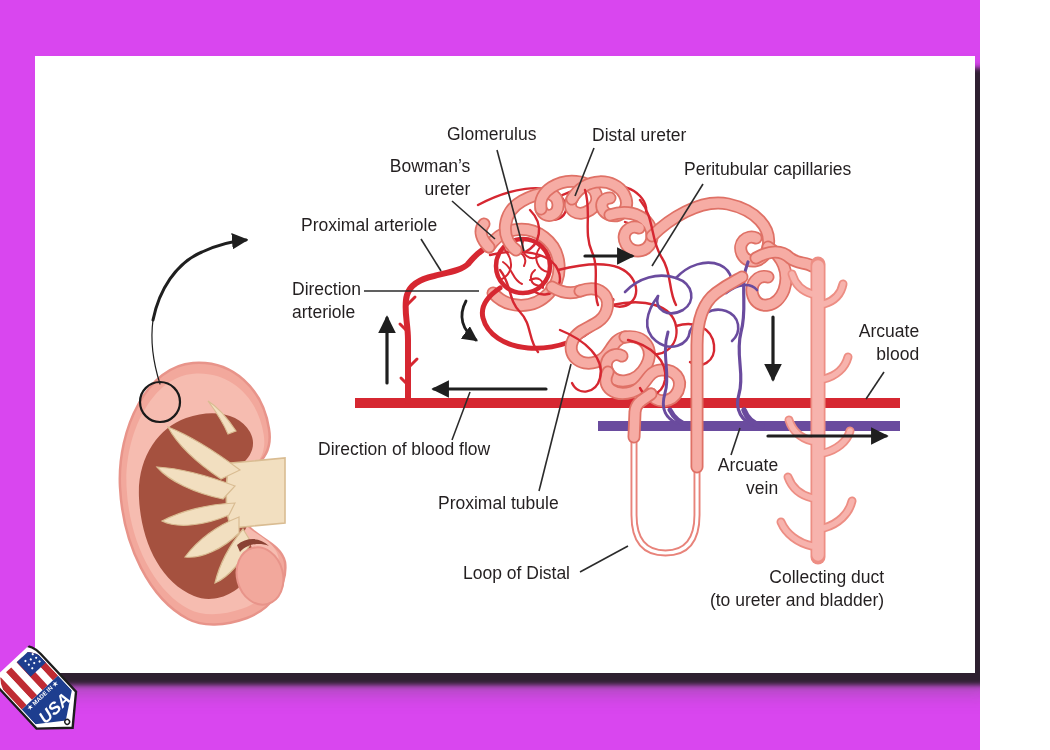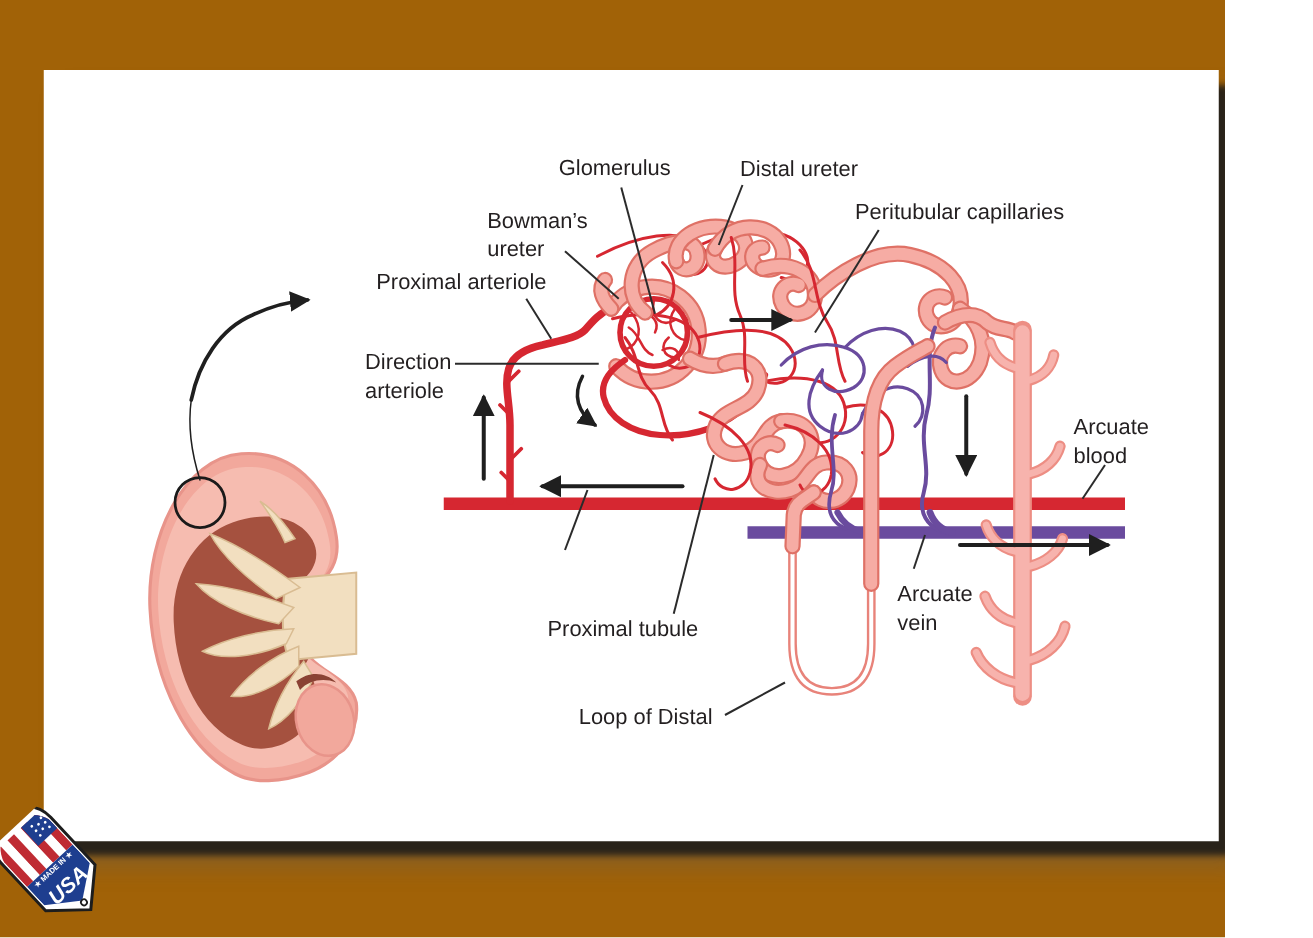--- a/index.html
+++ b/index.html
@@ -3,7 +3,7 @@
 <meta charset="utf-8">
 <style>
   html,body{margin:0;padding:0;background:#fff;}
-  #stage{position:relative;width:980px;height:750px;background:#a16207;overflow:hidden;
+  #stage{position:relative;width:980px;height:750px;background:#d946ef;overflow:hidden;
          font-family:"Liberation Sans",sans-serif;text-decoration:underline;}
   #card{position:absolute;left:35px;top:56px;width:940px;height:617px;background:#fff;
         box-shadow:10px 12px 5px rgba(25,25,25,0.85), 17px 19px 18px rgba(90,90,90,0.40);}

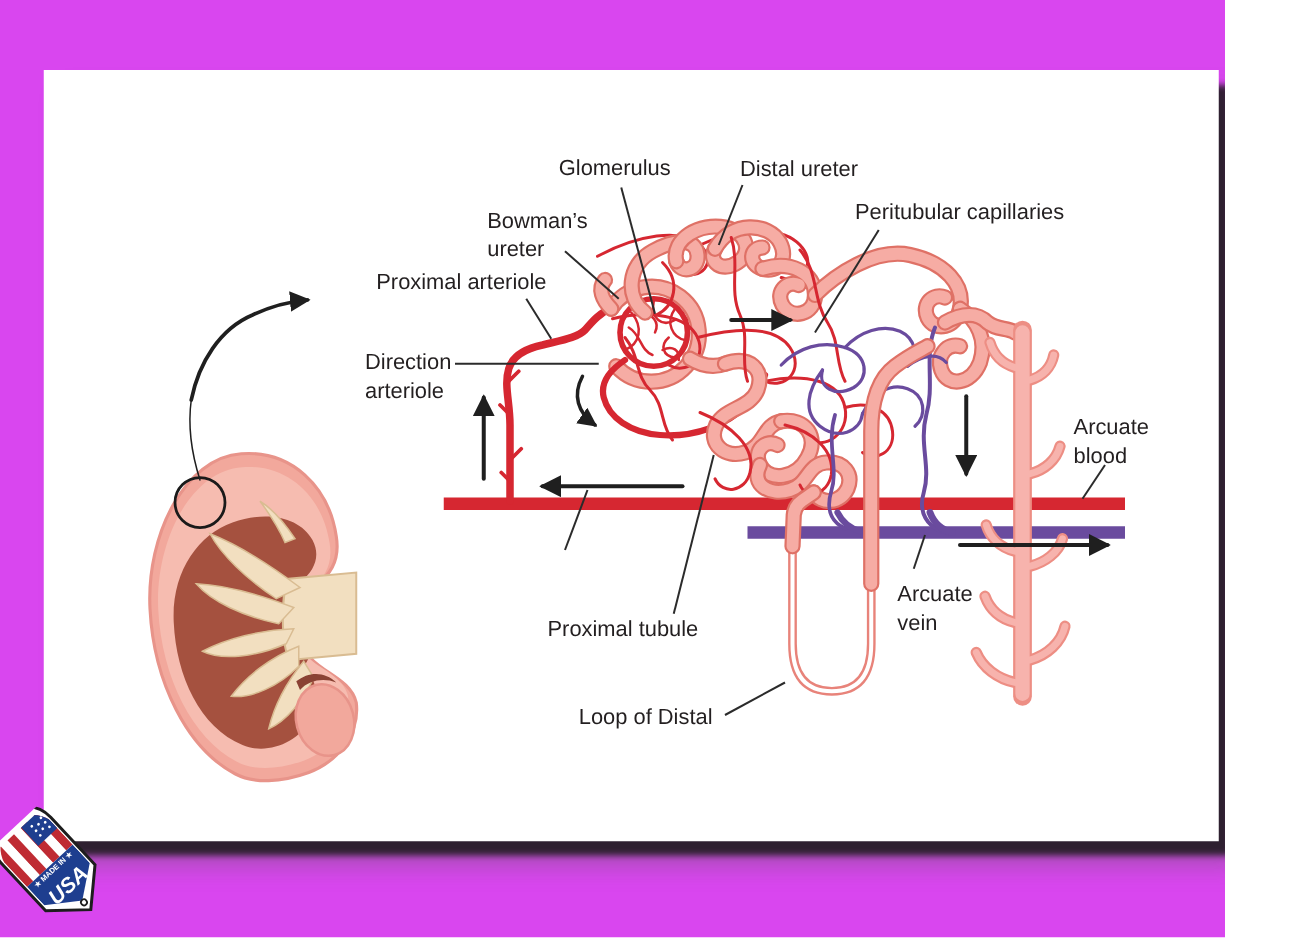--- a/index.html
+++ b/index.html
@@ -21,7 +21,7 @@
   .thin-i{stroke:#ffffff;stroke-width:3.2;}
   .lbl{position:absolute;font-size:17.5px;line-height:23px;color:var(--label-text);
        white-space:nowrap;}
-  .lbl.c{transform:translateX(-50%);text-align:left;margin-top:10px;}
+  .lbl.c{transform:translateX(-50%);text-align:right;}
   #badge{position:absolute;left:-4px;top:666px;width:96px;height:62px;
          transform:rotate(47deg);transform-origin:50% 50%;}
 </style>

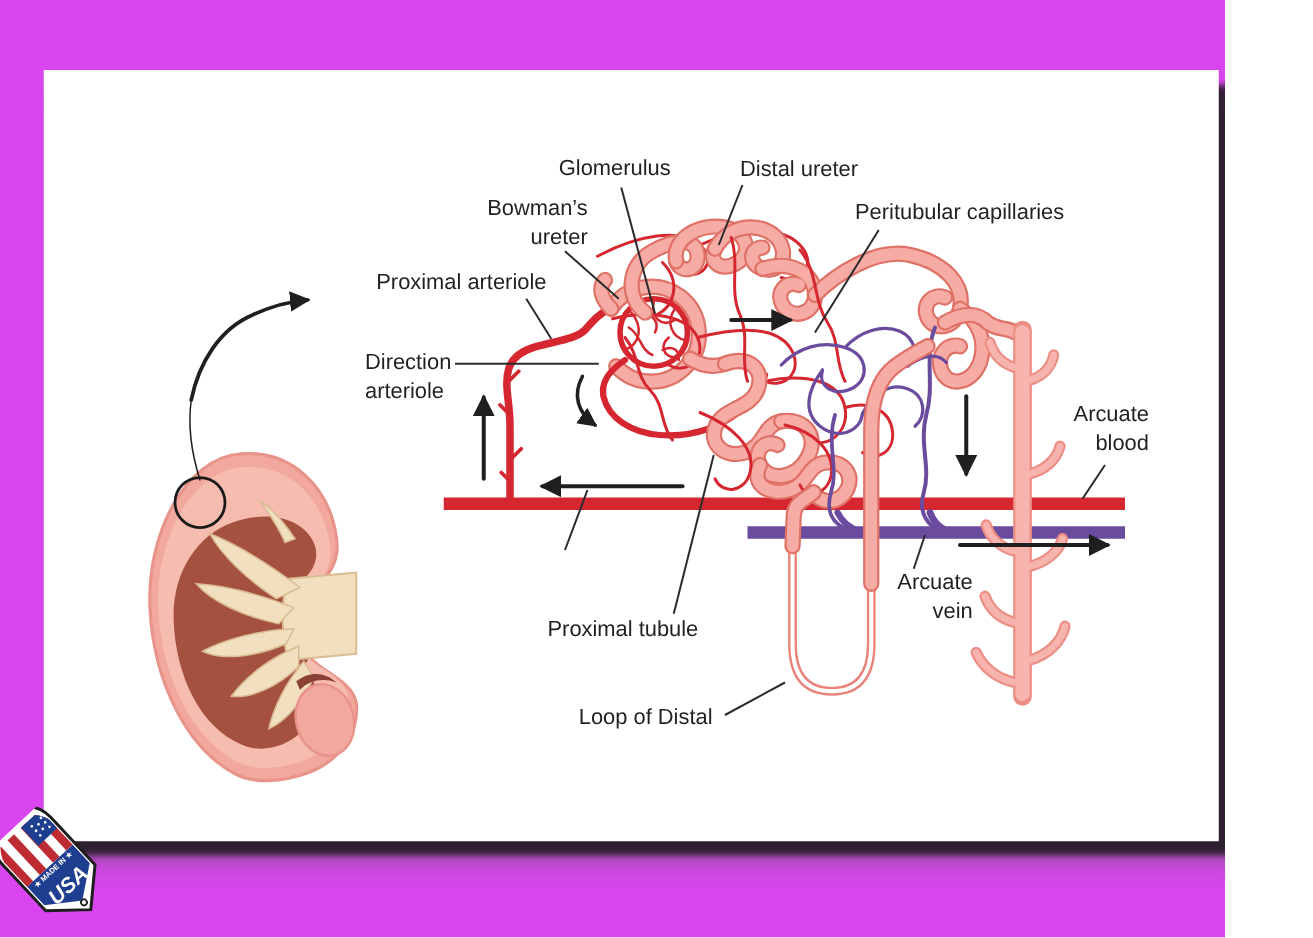--- a/index.html
+++ b/index.html
@@ -221,6 +221,7 @@
       <div>Direction</div>
       <div>arteriole</div>
     </div>
+  <div class="lbl" style="left:318px;top:438px">Direction of blood flow</div>
   <div class="lbl" style="left:438px;top:492px">Proximal tubule</div>
   <div class="lbl" style="left:463px;top:562px">Loop of Distal</div>
   <div class="lbl c" style="left:889px;top:320px">

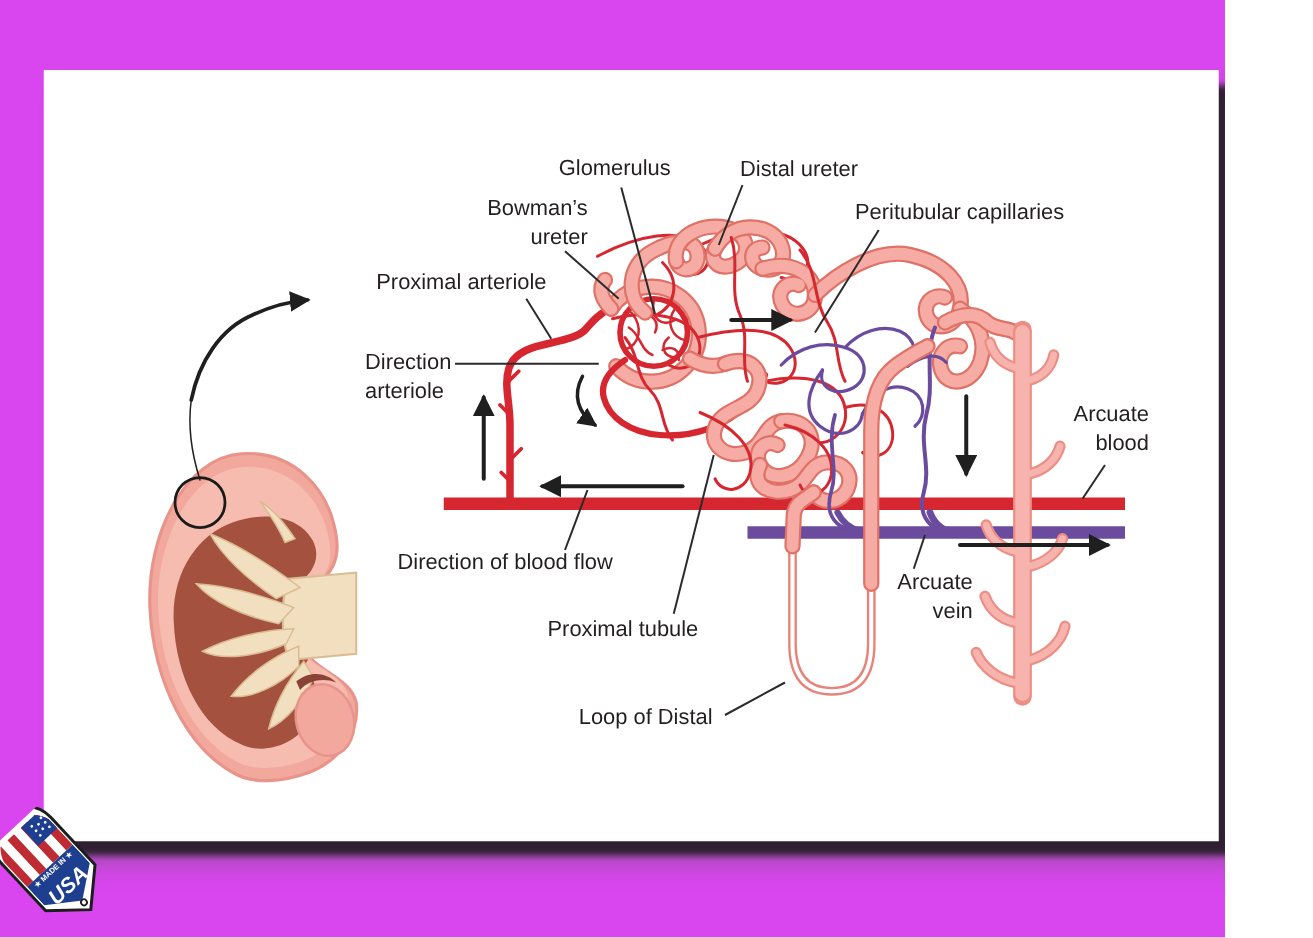--- a/index.html
+++ b/index.html
@@ -231,6 +231,10 @@
   <div class="lbl c" style="left:748px;top:454px">
       <div>Arcuate</div>
       <div>vein</div>
+    </div>
+  <div class="lbl c" style="left:797px;top:566px">
+      <div>Collecting duct</div>
+      <div>(to ureter and bladder)</div>
     </div>
 
   <div id="badge">

